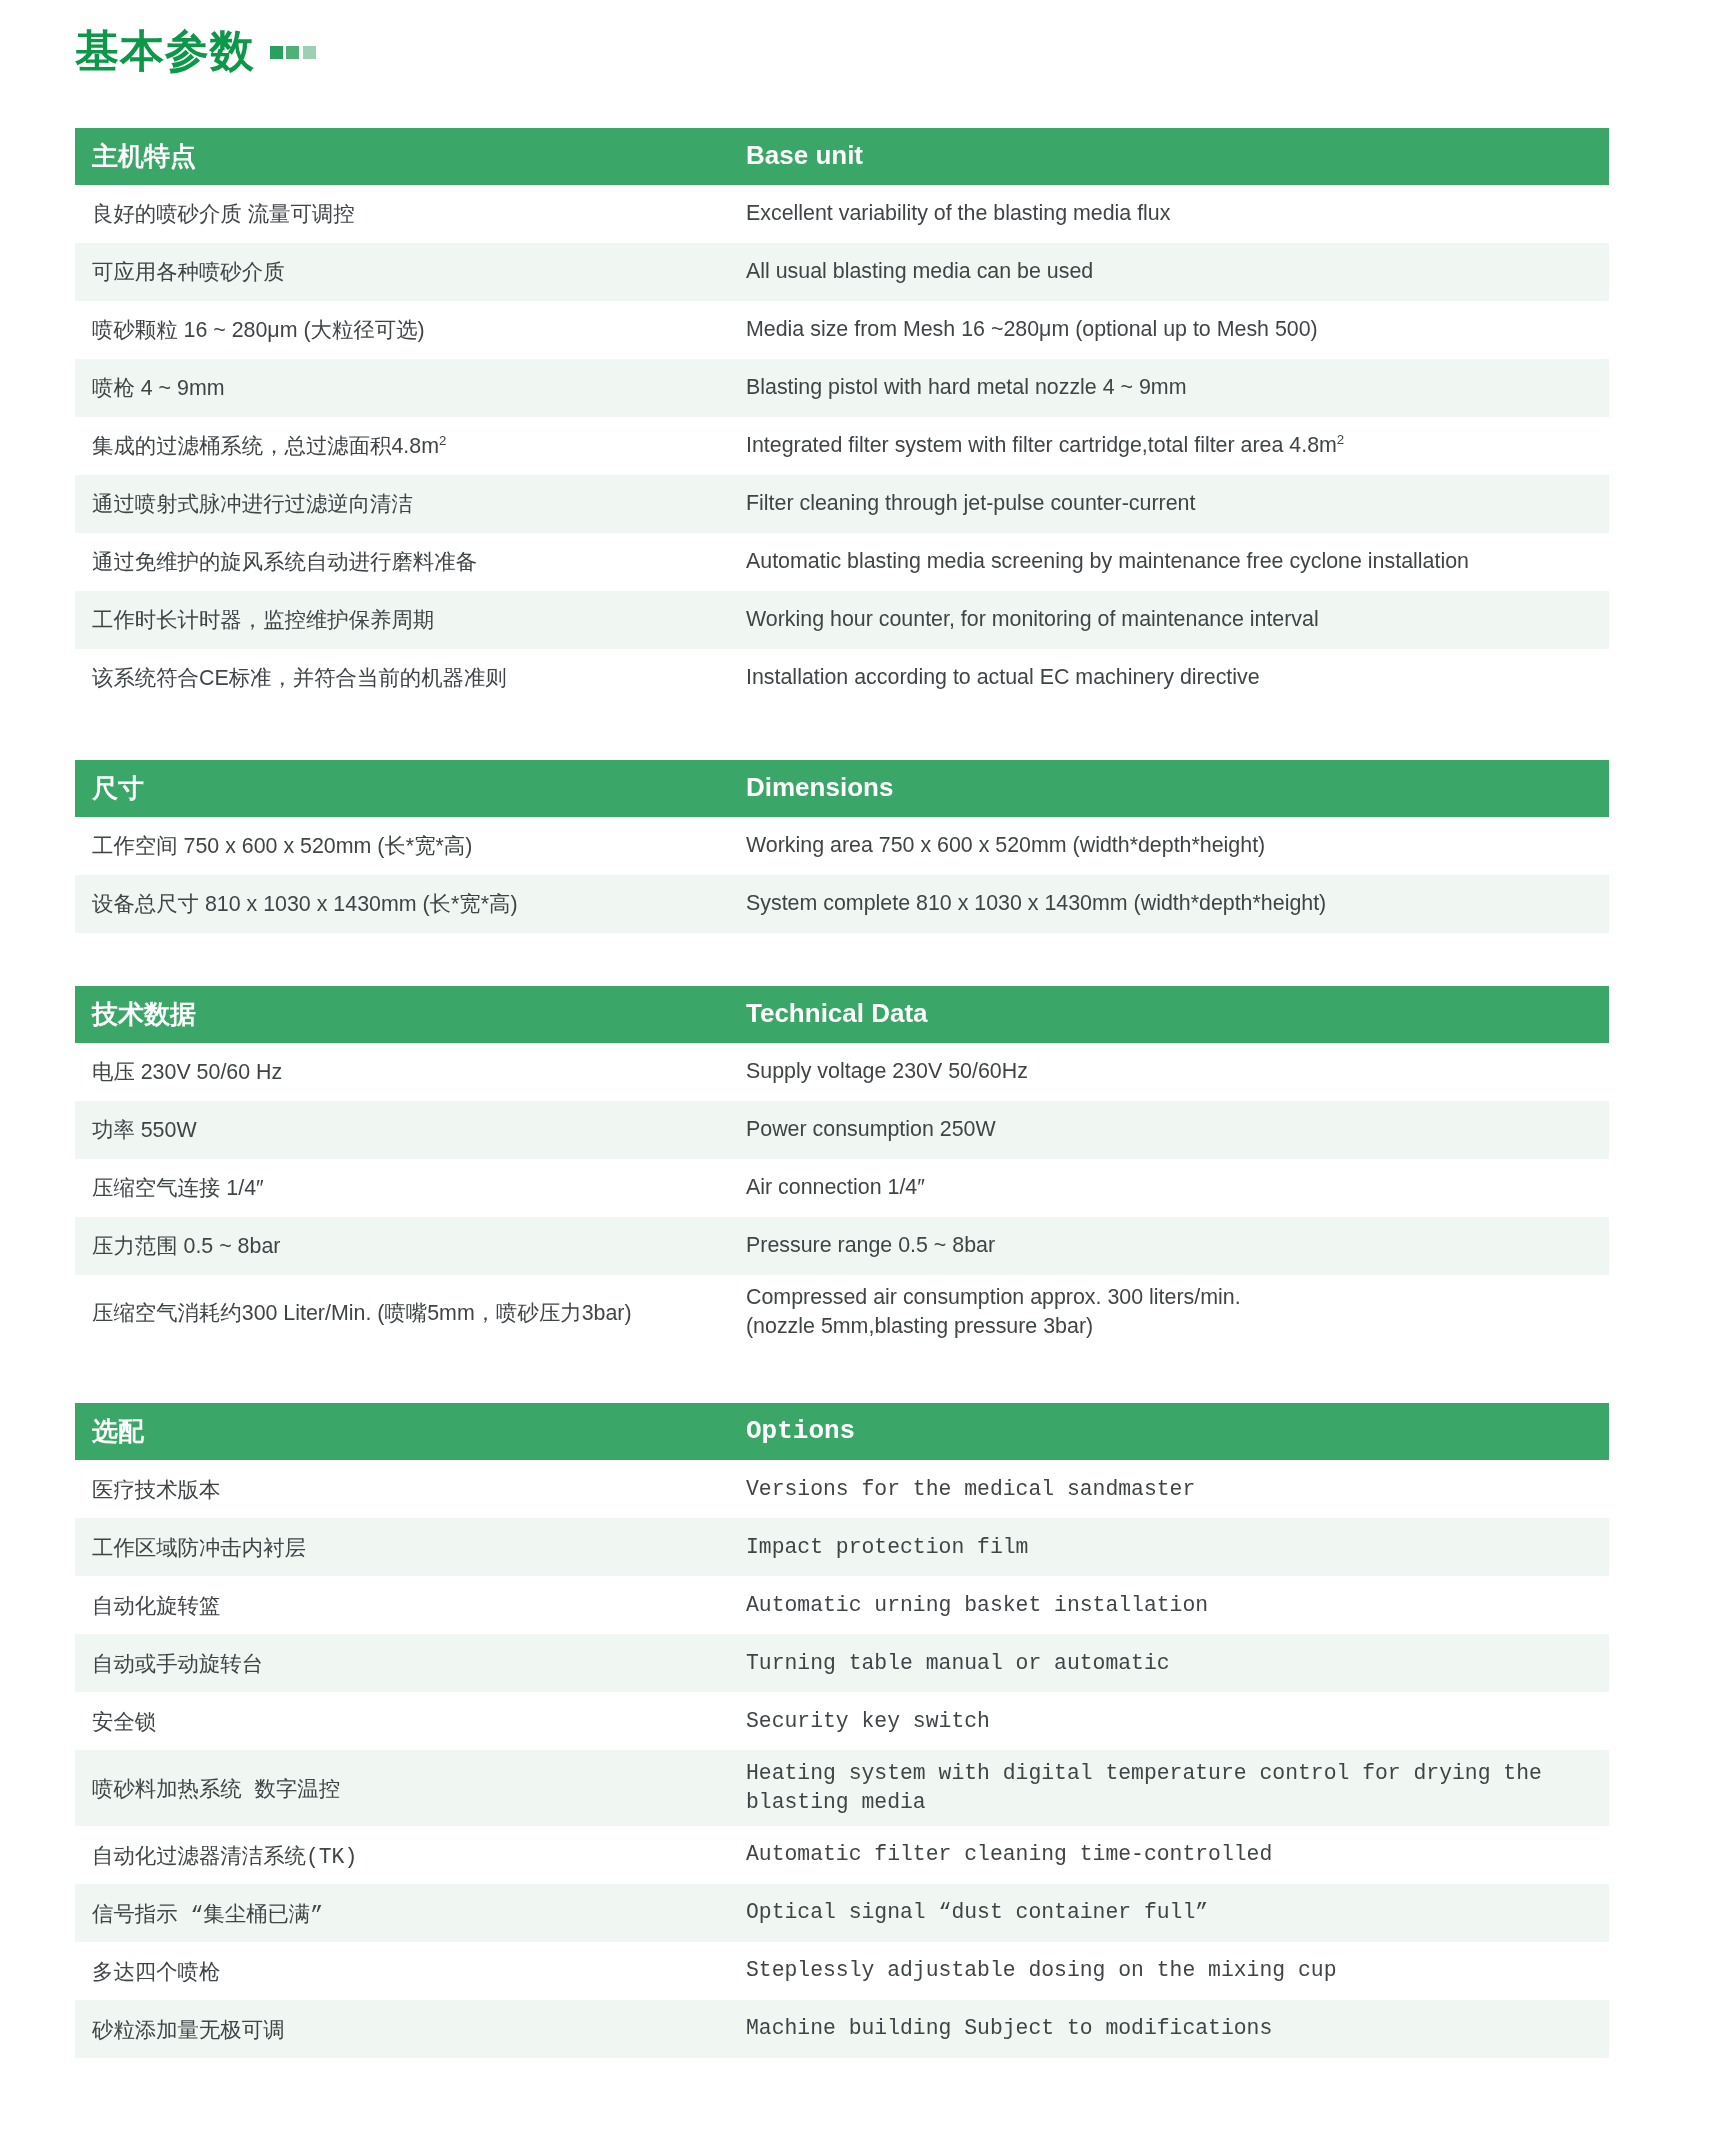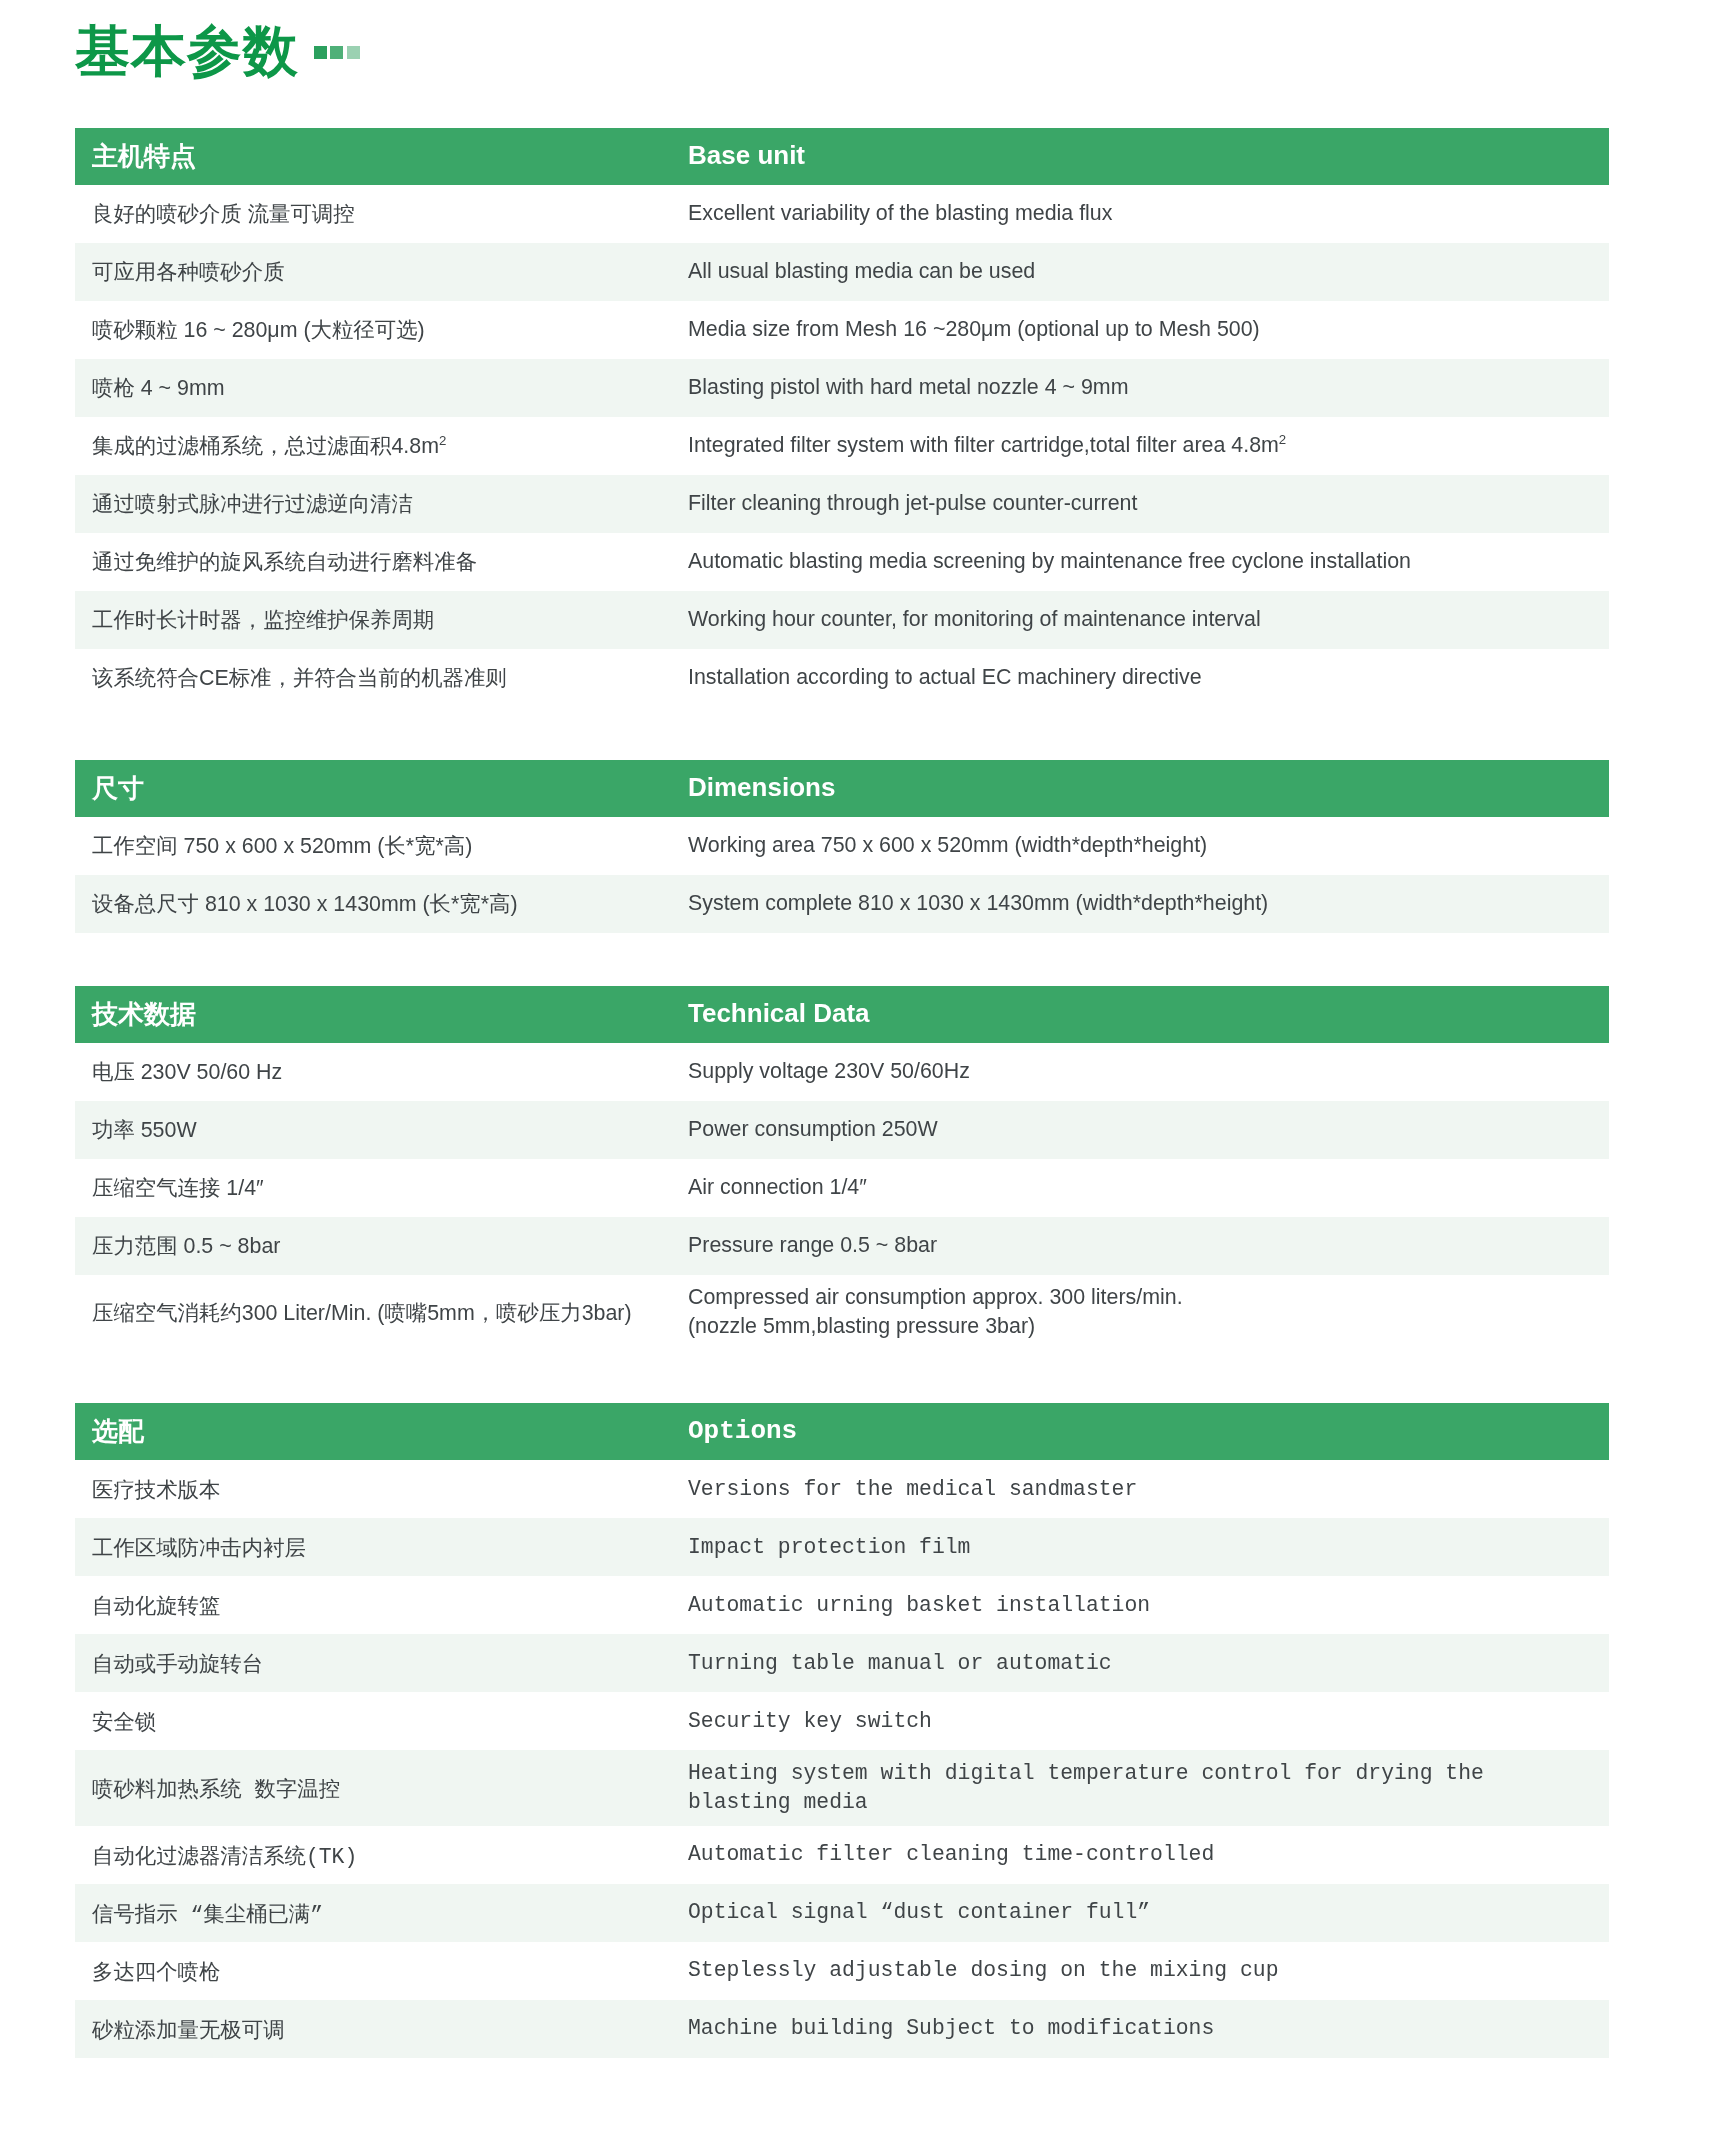--- a/index.html
+++ b/index.html
@@ -17,7 +17,7 @@
   .page{padding:20.5px 0 0 75px;}
   .title-row{display:flex;align-items:center;height:60px;margin-bottom:47px;}
   .page-title{
-    font-size:55px;line-height:60px;color:var(--title_green);
+    font-size:44px;line-height:60px;color:var(--title_green);
     font-weight:bold;margin:0;letter-spacing:0.9px;
   }
   .accents{display:flex;gap:3.7px;margin-left:15px;margin-top:3.7px;}

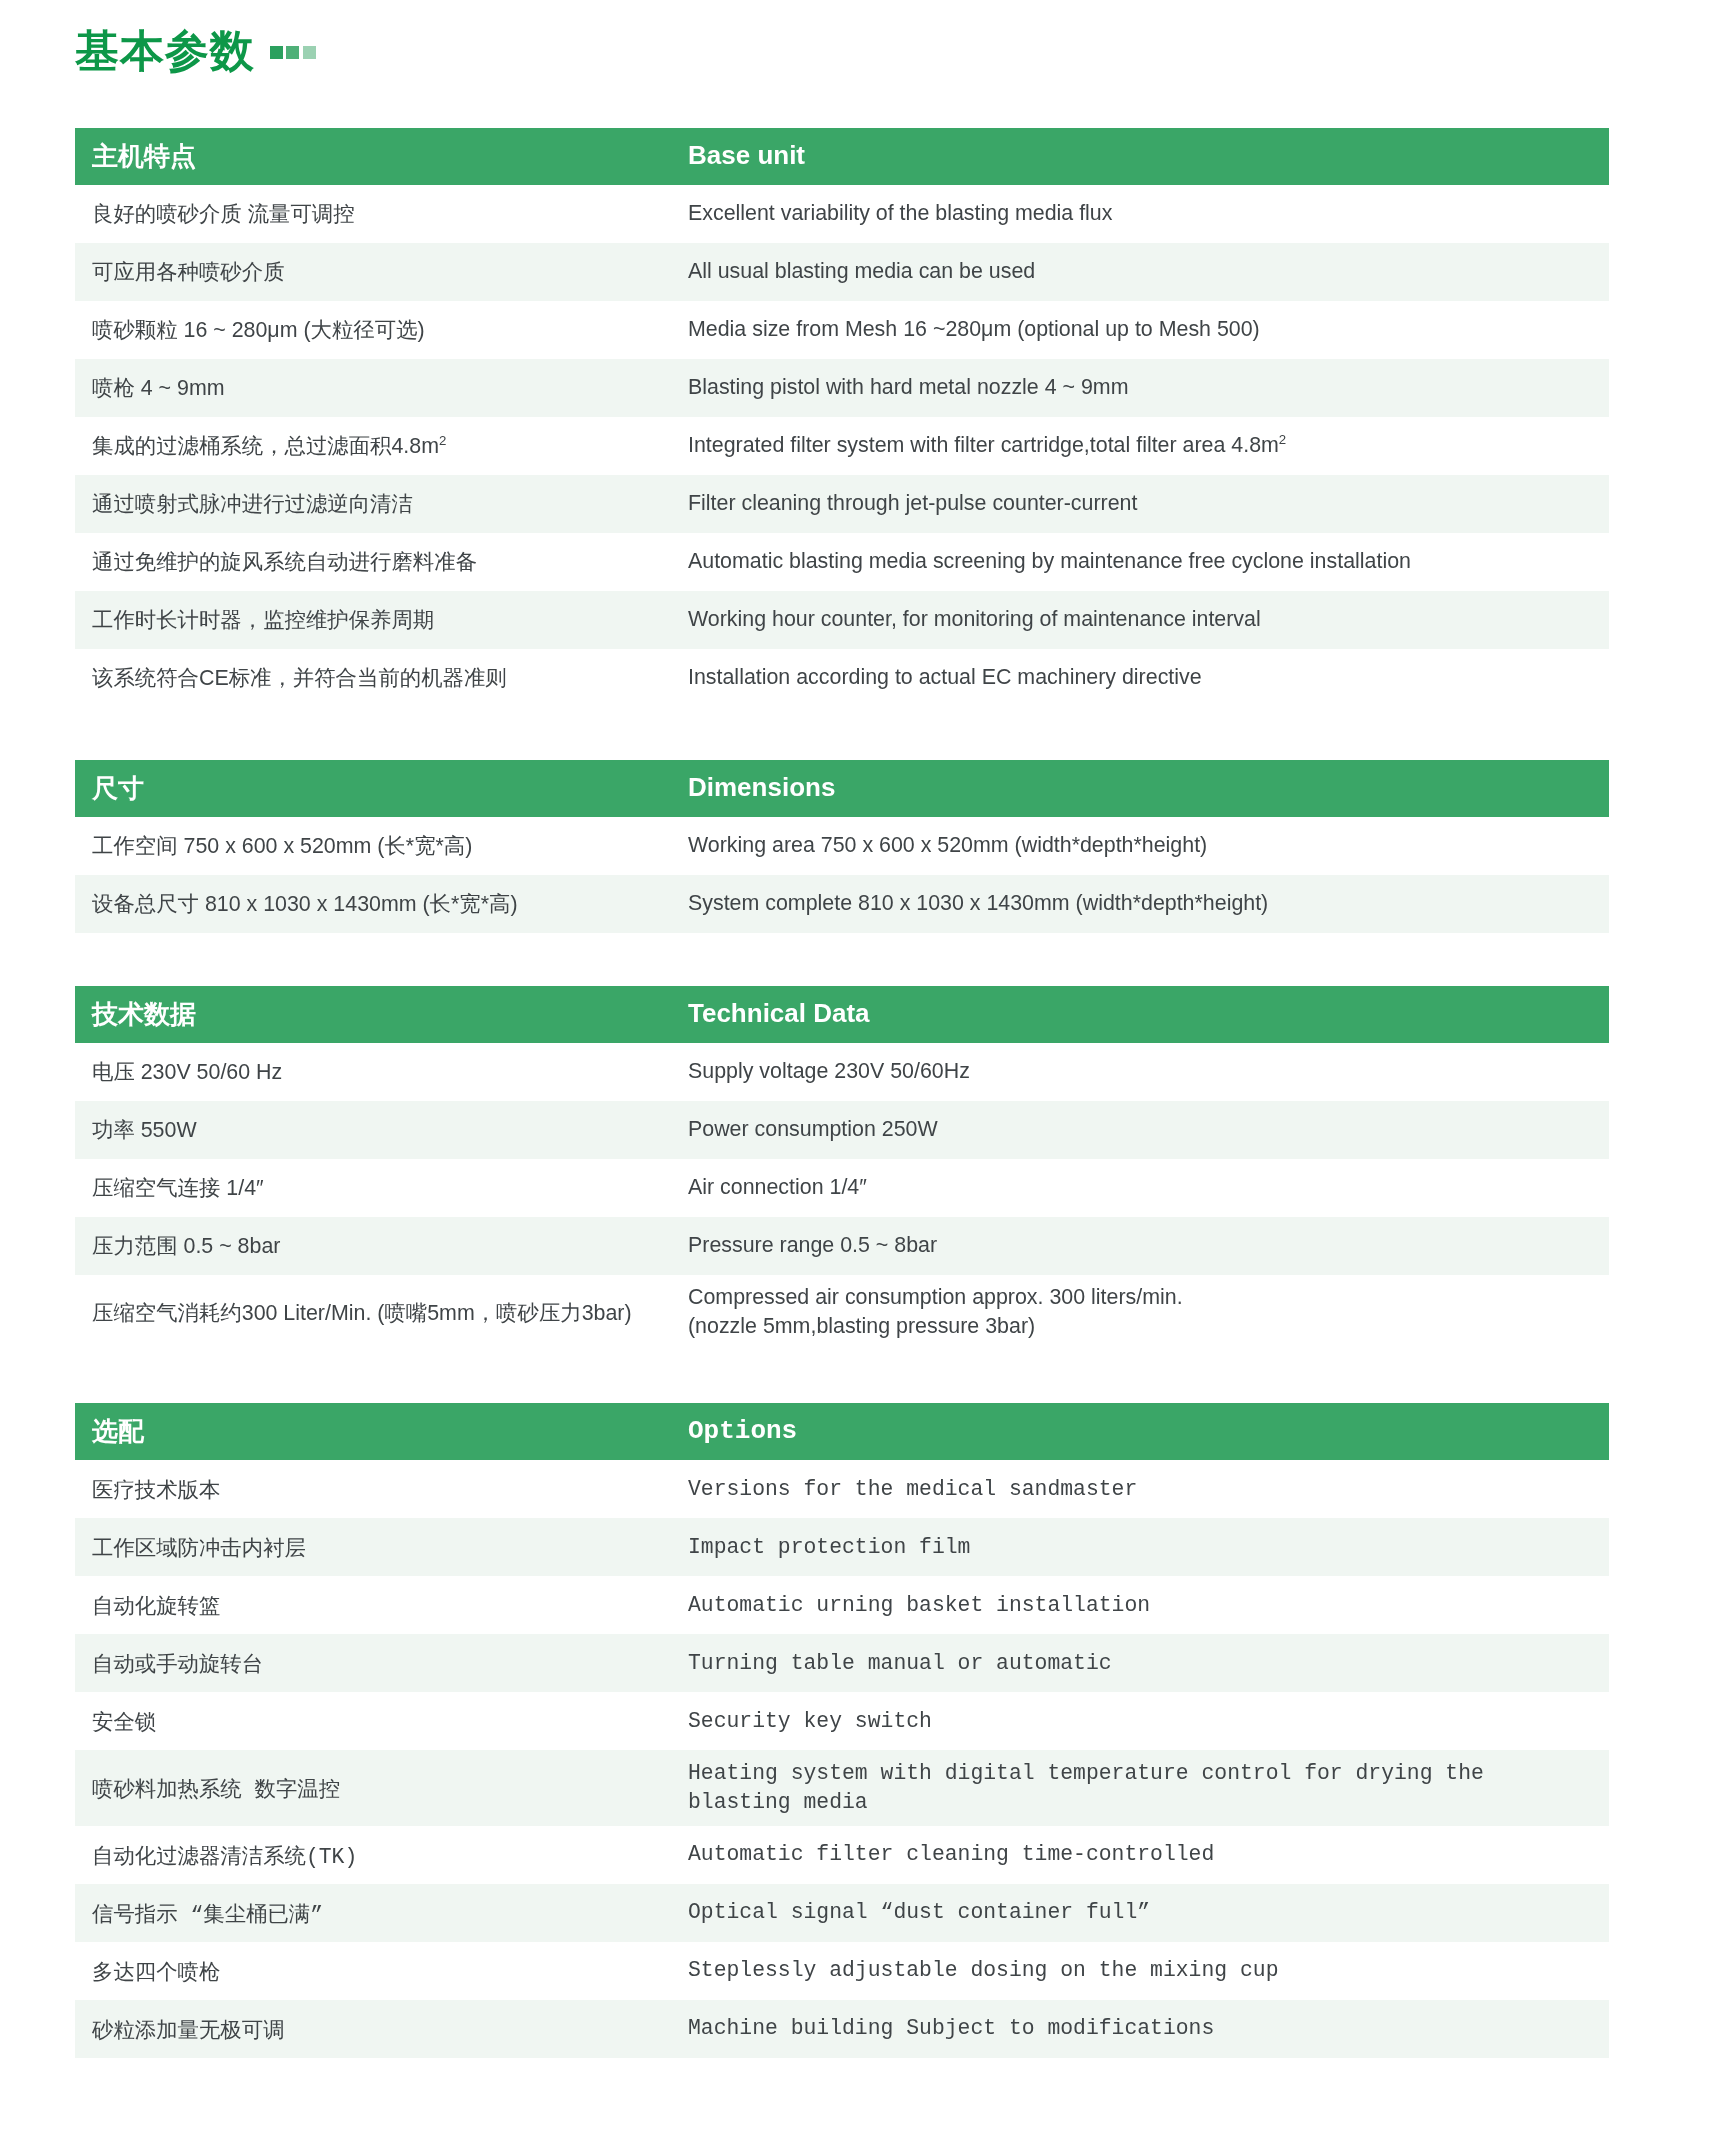--- a/index.html
+++ b/index.html
@@ -31,7 +31,7 @@
     font-weight:bold;font-size:26px;
   }
   .cell{box-sizing:border-box;}
-  .cell.zh{width:613px;flex-shrink:0;padding-left:17px;padding-right:18.6px;}
+  .cell.zh{width:671px;flex-shrink:0;padding-left:17px;padding-right:18.6px;}
   .cell.en{flex:1;padding-right:11.2px;white-space:pre-line;line-height:1.38;}
   .rows .row{
     display:flex;align-items:center;min-height:58px;

